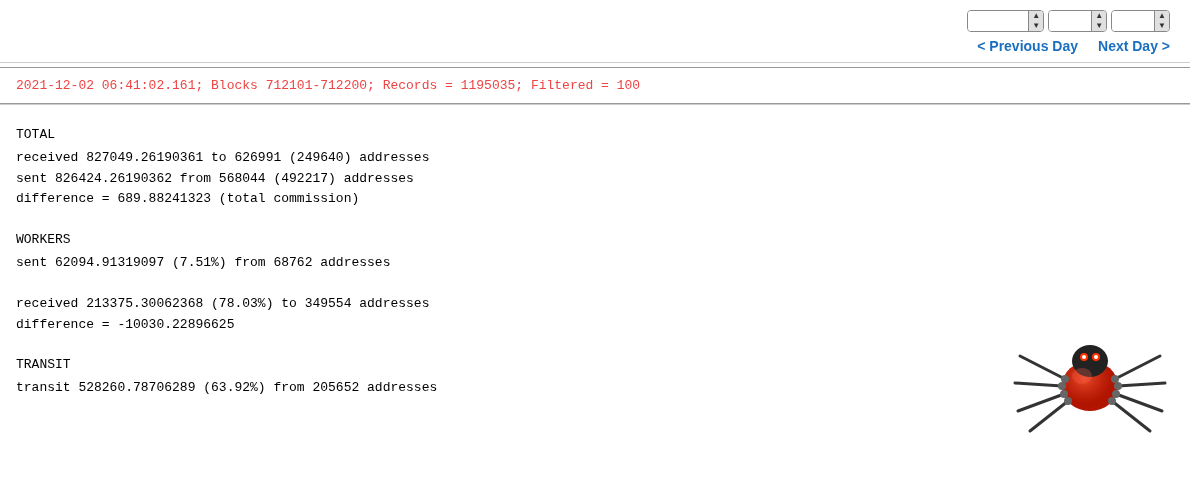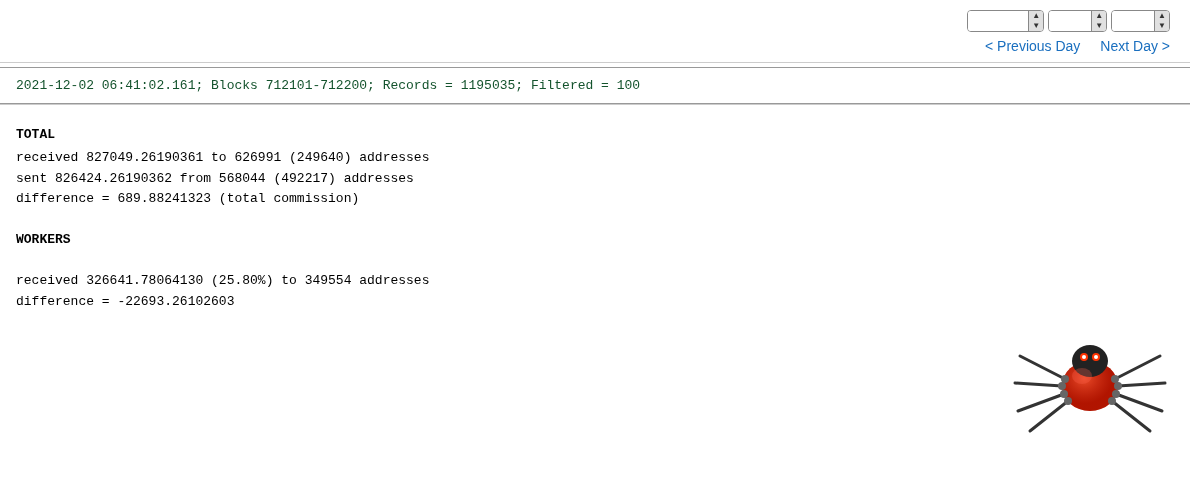--- a/index.html
+++ b/index.html
@@ -61,6 +61,7 @@
       justify-content: flex-end;
       padding: 2px 20px 8px 20px;
       gap: 20px;
+      font-weight: bold;
     }
     .nav-link {
       color: #1a6fbf;

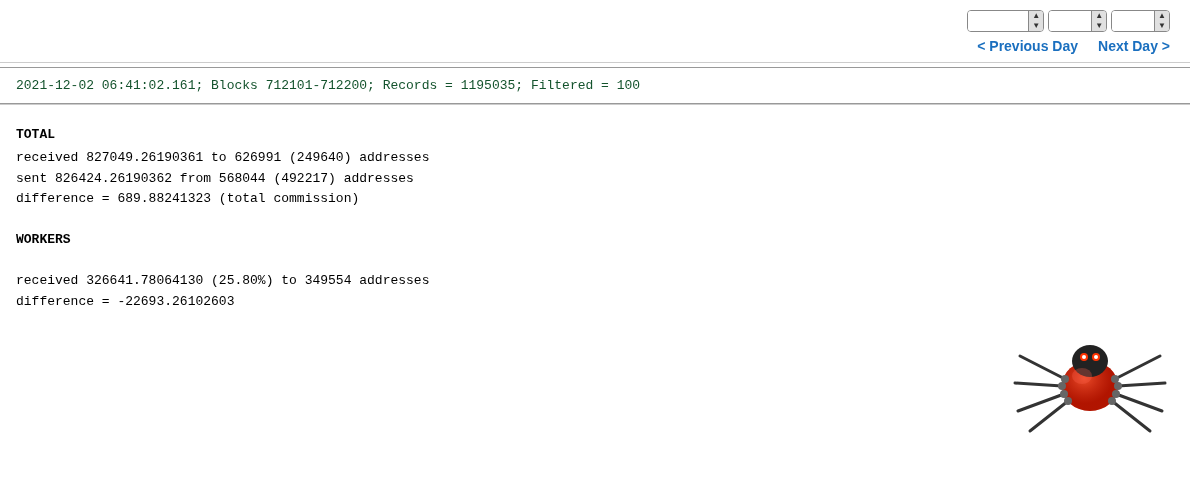--- a/index.html
+++ b/index.html
@@ -77,7 +77,7 @@
       font-family: 'Courier New', Courier, monospace;
       font-size: 13px;
       background: #fff;
-      color: #14532d;
+      color: #ef4444;
       border-top: 1px solid #999;
       border-bottom: 1px solid #999;
     }

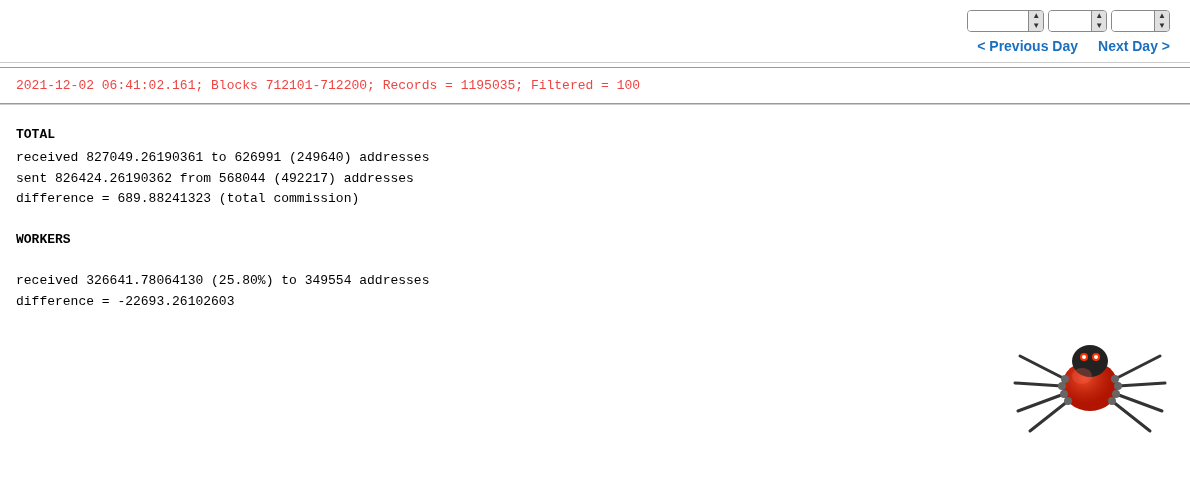--- a/index.html
+++ b/index.html
@@ -93,7 +93,7 @@
       margin-bottom: 20px;
     }
     .section-title {
-      font-weight: bold;
+      font-weight: normal;
       margin-bottom: 2px;
     }
     

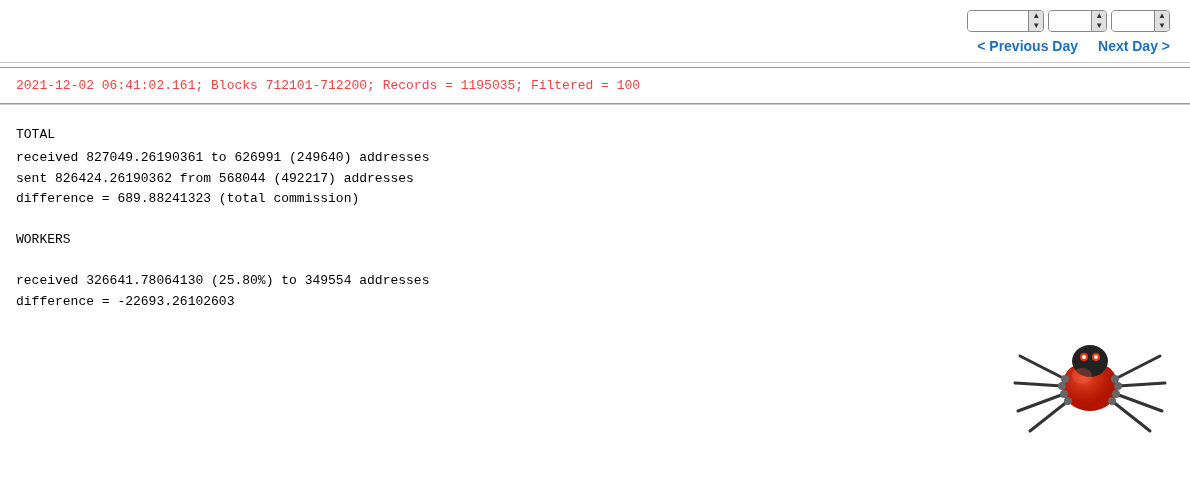--- a/index.html
+++ b/index.html
@@ -161,6 +161,7 @@
 
   <div class="section">
     <div class="section-title">WORKERS</div>
+    <div>sent 62094.91319097 (7.51%) from 68762 addresses</div>
   </div>
 
   <div class="section">

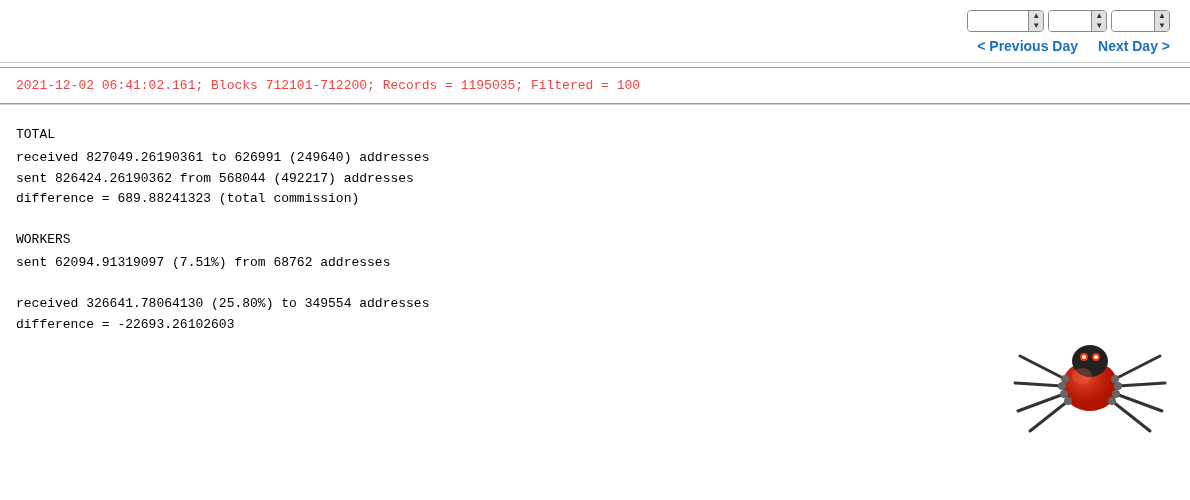--- a/index.html
+++ b/index.html
@@ -165,7 +165,7 @@
   </div>
 
   <div class="section">
-    <div>received 326641.78064130 (25.80%) to 349554 addresses</div>
+    <div>received 213375.30062368 (78.03%) to 349554 addresses</div>
     <div>difference = -22693.26102603</div>
   </div>
 

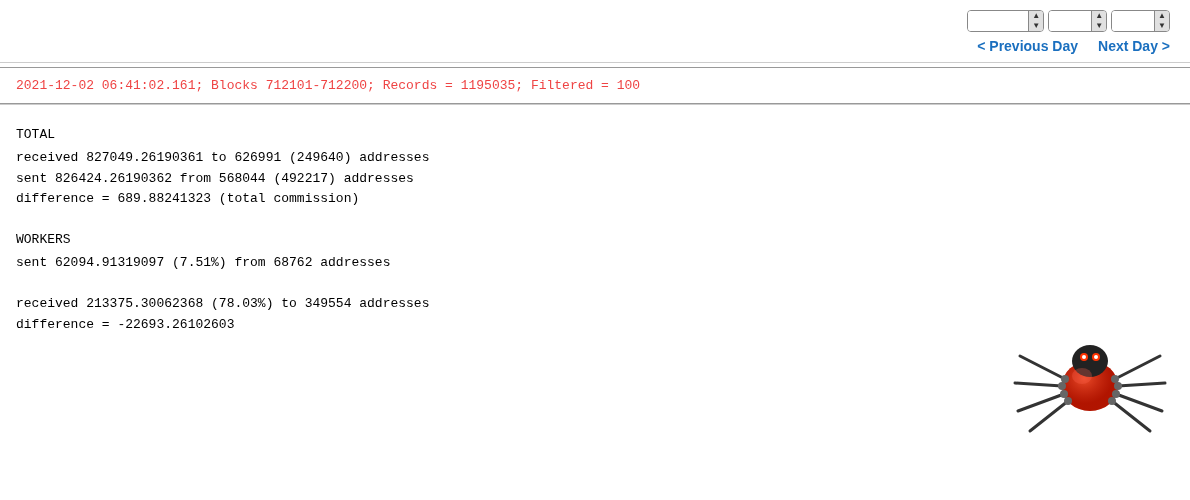--- a/index.html
+++ b/index.html
@@ -166,7 +166,7 @@
 
   <div class="section">
     <div>received 213375.30062368 (78.03%) to 349554 addresses</div>
-    <div>difference = -22693.26102603</div>
+    <div>difference = -10030.22896625</div>
   </div>
 
 

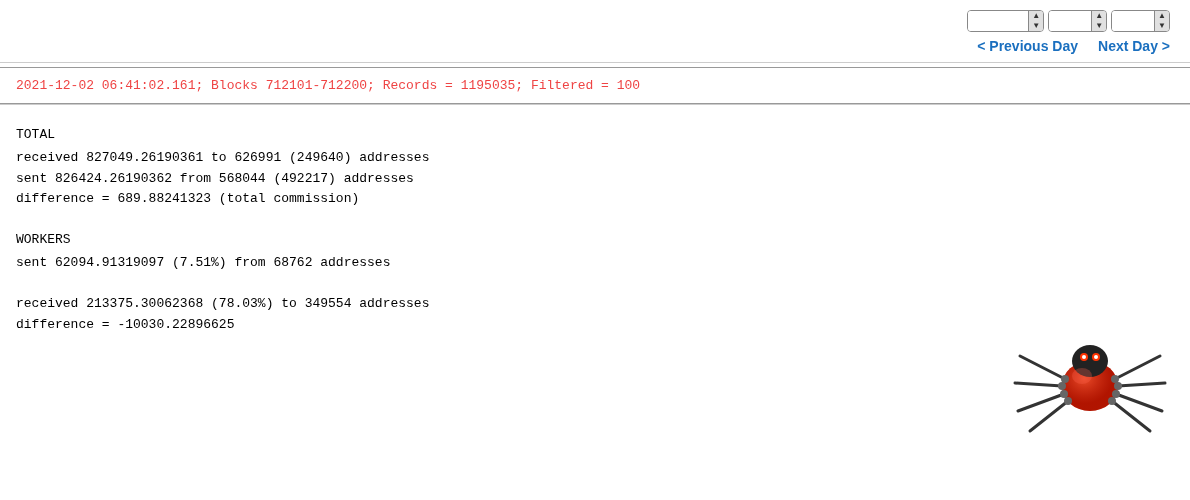--- a/index.html
+++ b/index.html
@@ -169,6 +169,10 @@
     <div>difference = -10030.22896625</div>
   </div>
 
+  <div class="section">
+    <div class="section-title">TRANSIT</div>
+    <div>transit 528260.78706289 (63.92%) from 205652 addresses</div>
+  </div>
 
   <div class="spider-container">
     <svg width="160" height="140" viewBox="0 0 160 140">

